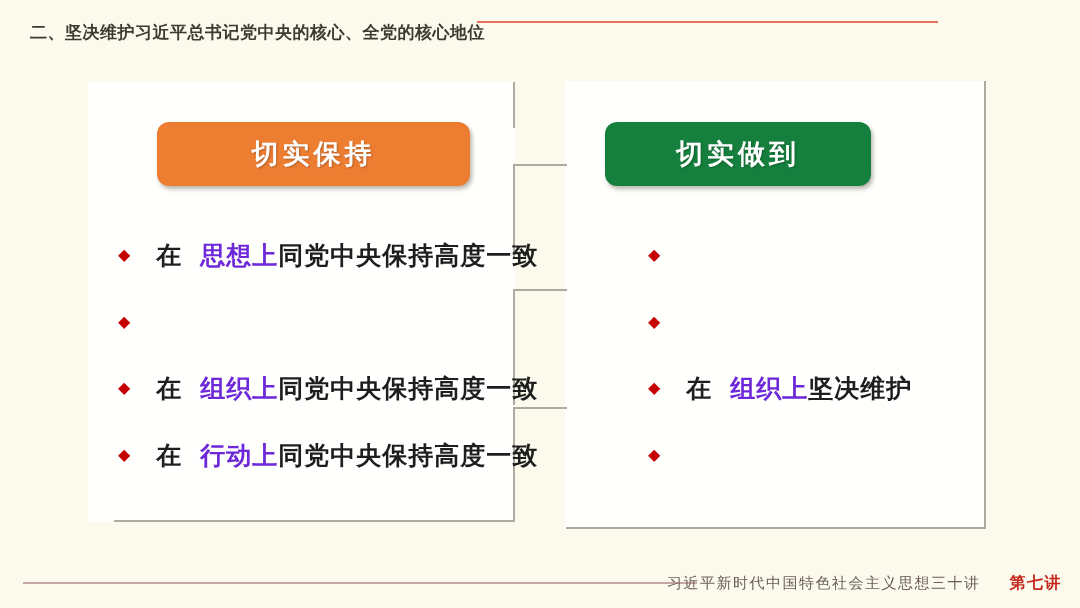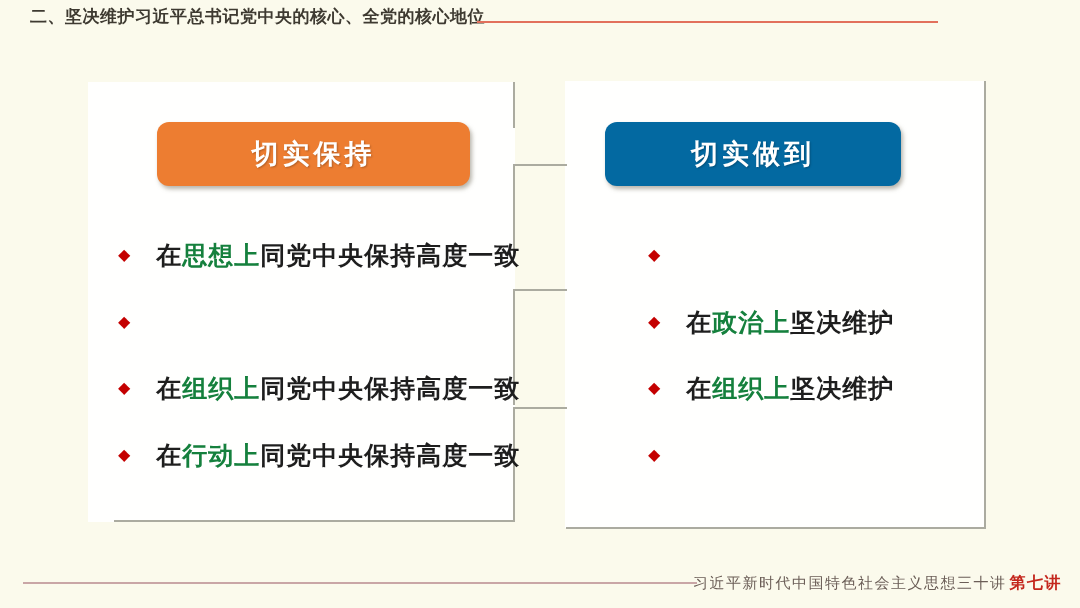--- a/index.html
+++ b/index.html
@@ -10,7 +10,7 @@
   }
   
   .title {
-    position:absolute; left:30px; top:6px; width:458px;
+    position:absolute; left:30px; top:22px; width:458px;
     font-size:17px; font-weight:bold; color:#3E3A31;
     line-height:1.28; letter-spacing:0.5px;
   }

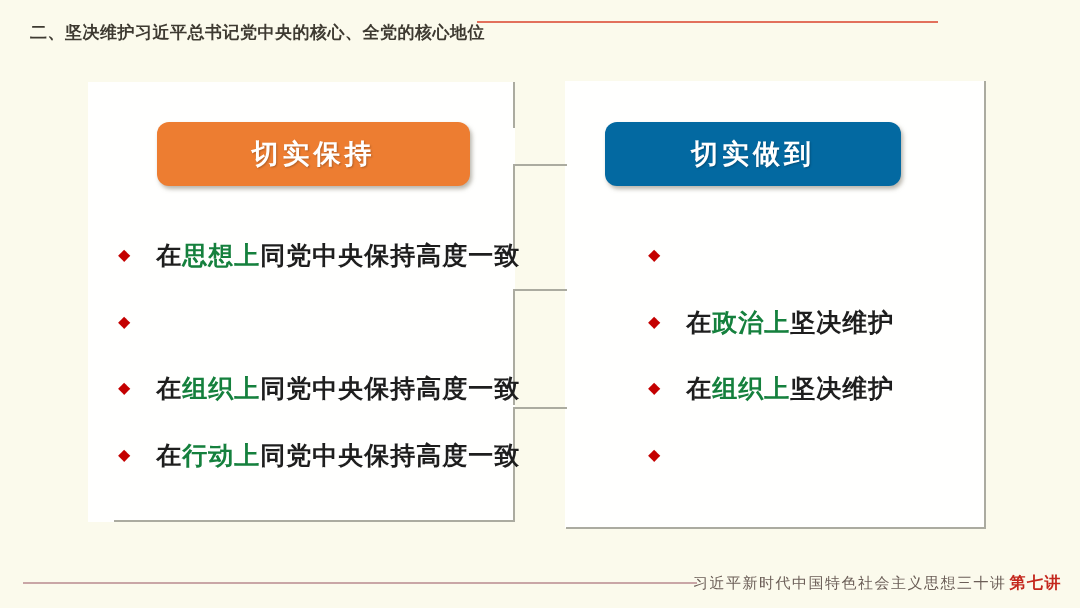--- a/index.html
+++ b/index.html
@@ -43,7 +43,7 @@
     text-shadow:1px 1px 2px rgba(0,0,0,0.25);
   }
   .hdr-btn.orange { left:157px; width:313px; background:#ED7D31; }
-  .hdr-btn.blue   { left:605px; width:296px; background:#0369a1; }
+  .hdr-btn.blue   { left:605px; width:266px; background:#15803d; }
   
   .item { position:absolute; display:flex; align-items:center; height:34px; }
   .item .bullet { color:#C40000; font-size:16px; margin-right:26px; line-height:1; }

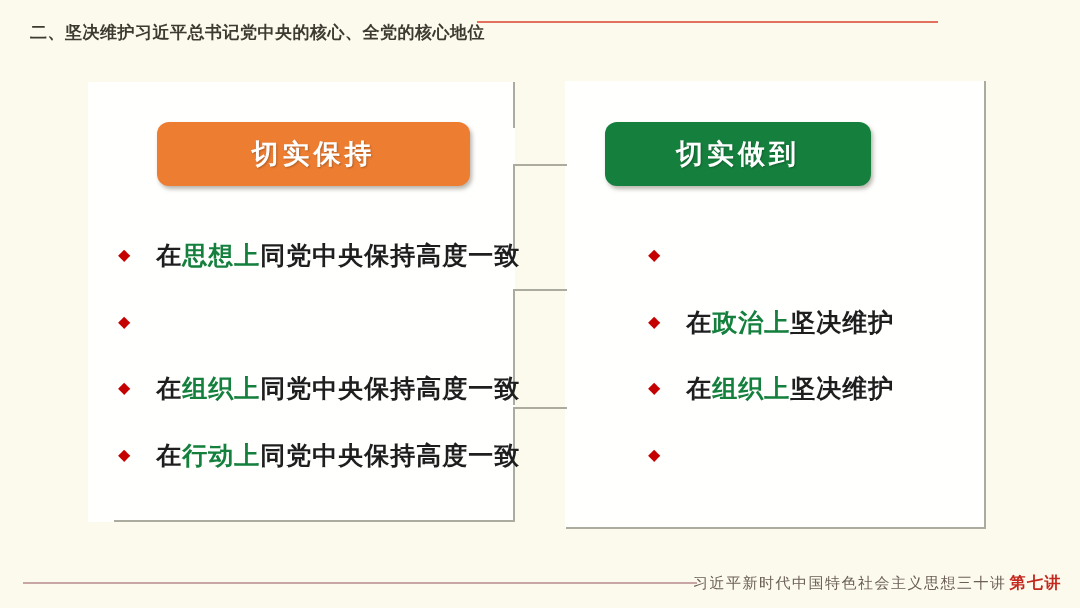--- a/index.html
+++ b/index.html
@@ -51,7 +51,7 @@
     font-size:25px; font-weight:600; color:#1E1E1E;
     letter-spacing:1px; white-space:nowrap;
   }
-  .item .hl { color:#15803d; }
+  .item .hl { color:#6d28d9;margin-left:18px; }
   .col-left  { left:118px; }
   .col-right { left:648px; }
   .row1 { top:238px; } .row2 { top:305px; } .row3 { top:371px; } .row4 { top:438px; }

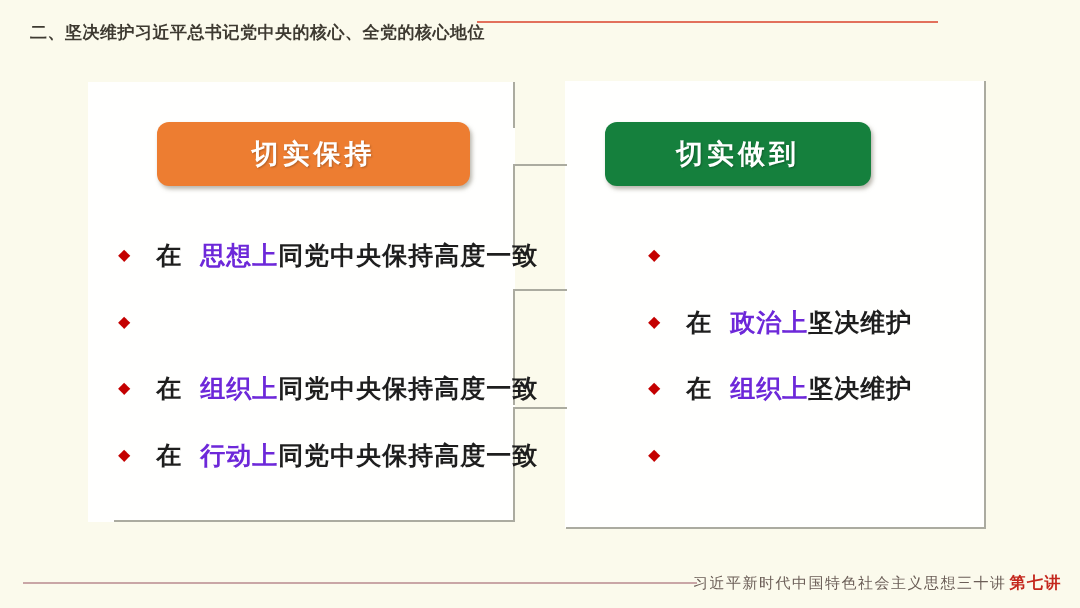--- a/index.html
+++ b/index.html
@@ -114,7 +114,6 @@
   </div>
   <div class="item col-right row2">
     <span class="bullet">◆</span>
-    <span class="text"><span>在</span><span class="hl">政治上</span><span>坚决维护</span></span>
   </div>
   <div class="item col-right row3">
     <span class="bullet">◆</span>

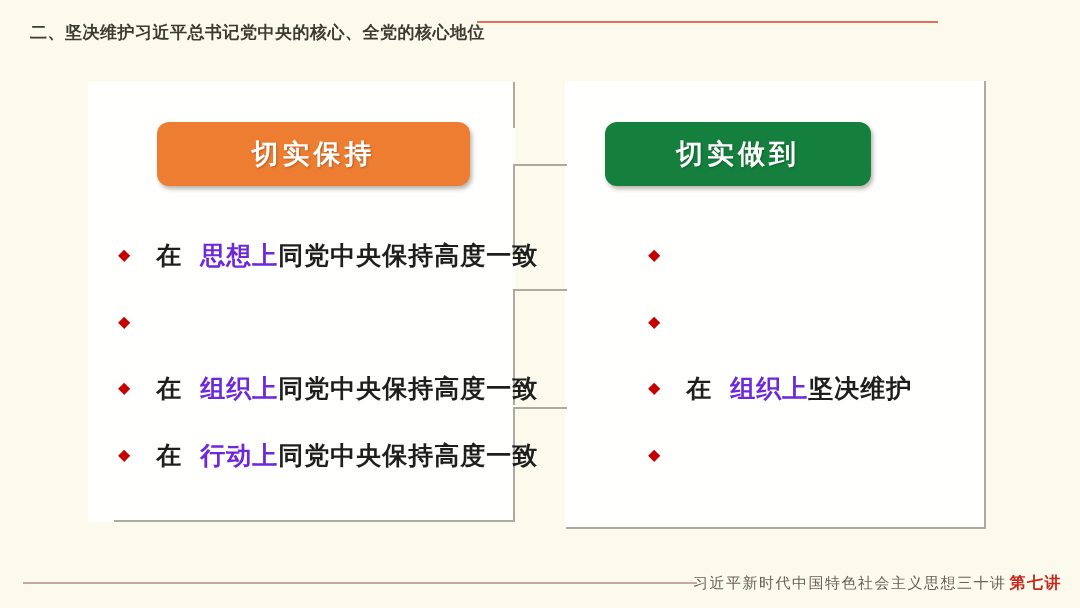--- a/index.html
+++ b/index.html
@@ -65,7 +65,7 @@
     font-size:15px; color:#6B5E57; letter-spacing:1.5px; white-space:nowrap;
   }
   .footer .lecture {
-    color:#C4271D; font-weight:bold; font-size:16px; margin-left:3px;
+    color:#C4271D; font-weight:bold; font-size:16px; margin-left:29px;
   }
 </style>
 </head>

